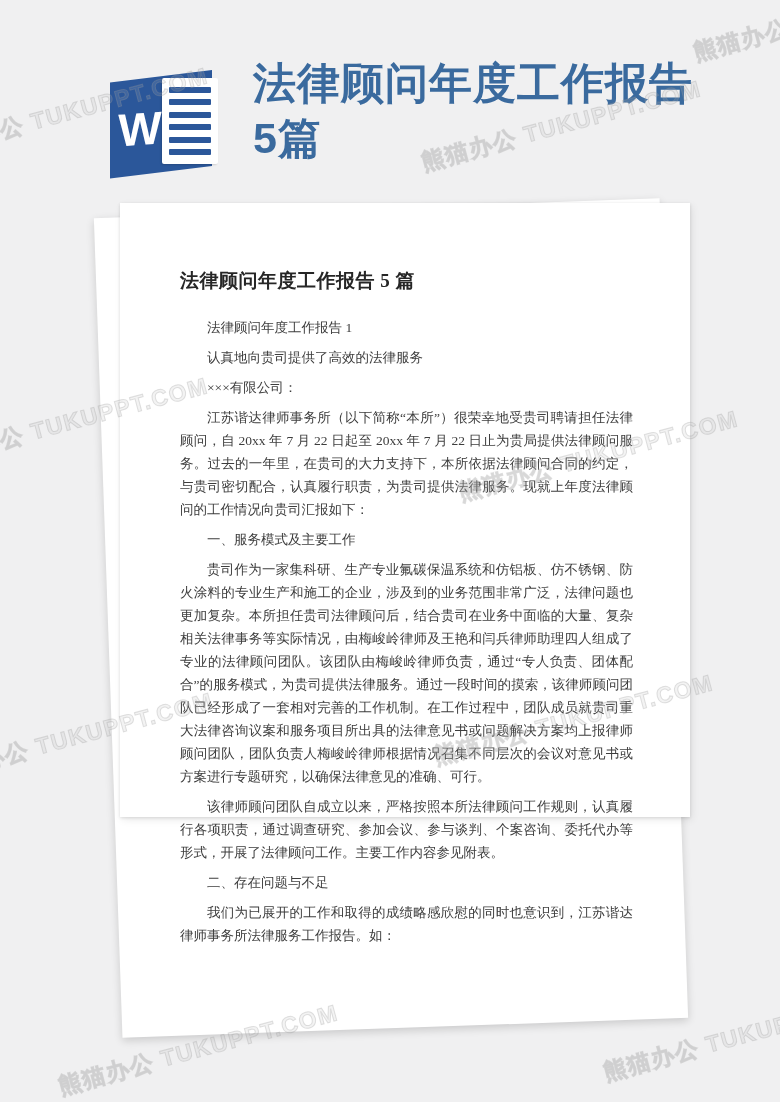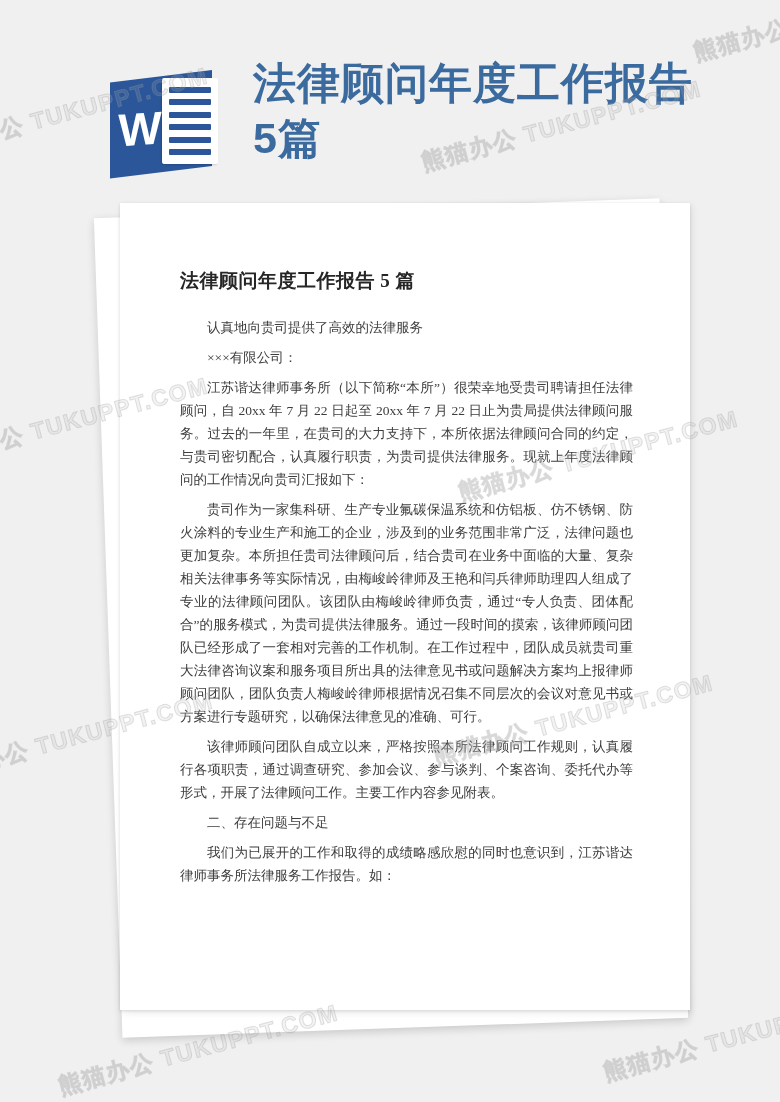--- a/index.html
+++ b/index.html
@@ -41,7 +41,7 @@
     box-shadow:0 3px 9px rgba(0,0,0,.16);
   }
   .doc-page{
-    position:absolute;left:120px;top:203px;width:570px;height:807px;
+    position:absolute;left:120px;top:203px;width:570px;height:614px;
     background:#ffffff;z-index:2;box-sizing:border-box;
     padding:65px 57px 40px 60px;
     box-shadow:0 1px 3px rgba(0,0,0,.12),2px 3px 8px rgba(0,0,0,.08);

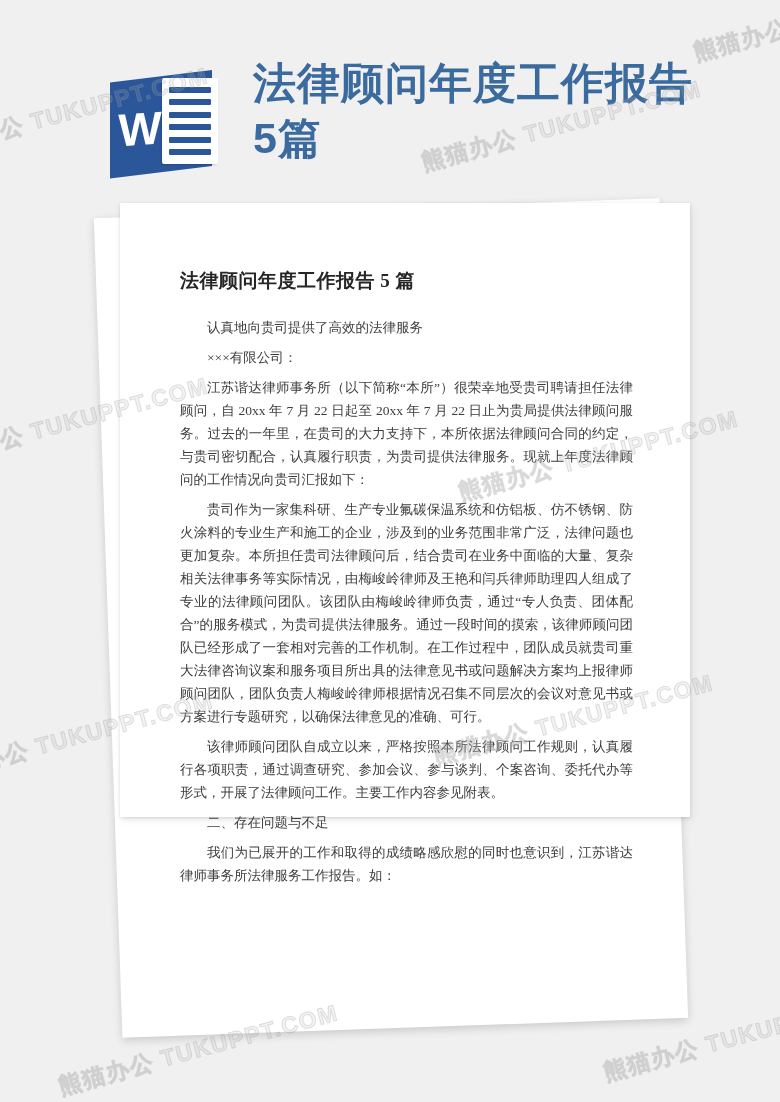--- a/index.html
+++ b/index.html
@@ -75,6 +75,7 @@
 <div class="doc-page">
   <h1 class="doc-title">法律顾问年度工作报告 5 篇</h1>
   <div class="doc-body">
+      <p>法律顾问年度工作报告 1</p>
       <p>认真地向贵司提供了高效的法律服务</p>
       <p>×××有限公司：</p>
       <p>江苏谐达律师事务所（以下简称“本所”）很荣幸地受贵司聘请担任法律顾问，自 20xx 年 7 月 22 日起至 20xx 年 7 月 22 日止为贵局提供法律顾问服务。过去的一年里，在贵司的大力支持下，本所依据法律顾问合同的约定，与贵司密切配合，认真履行职责，为贵司提供法律服务。现就上年度法律顾问的工作情况向贵司汇报如下：</p>

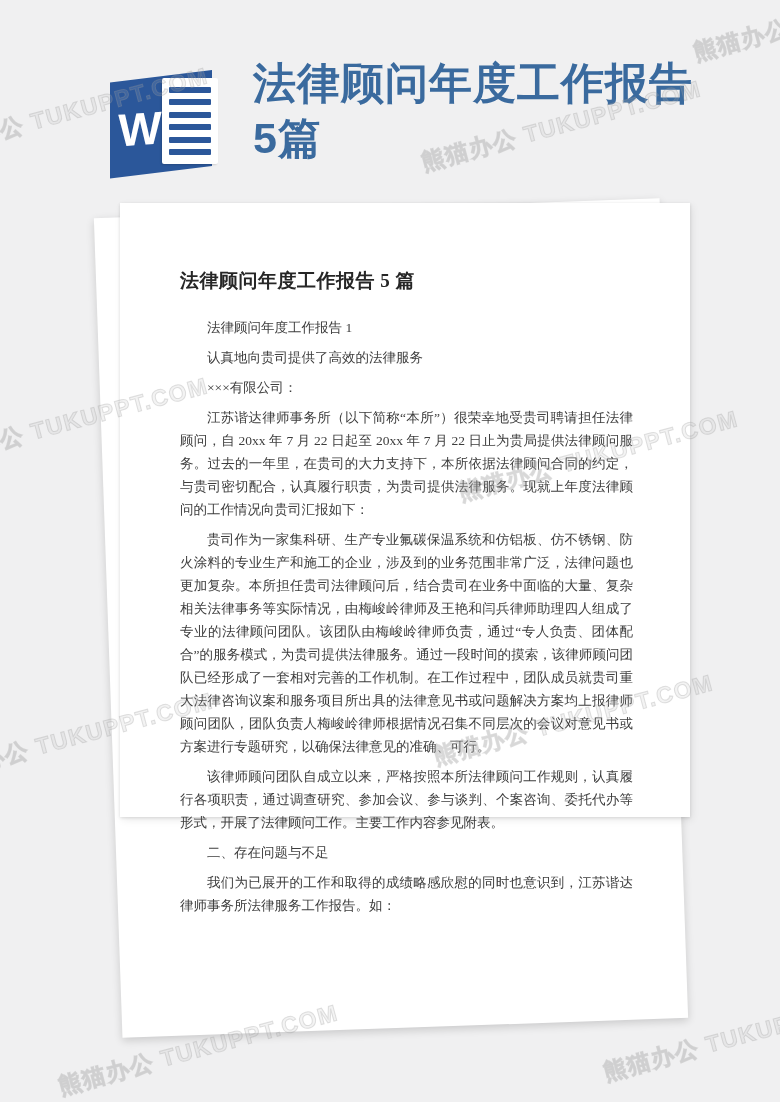--- a/index.html
+++ b/index.html
@@ -79,6 +79,7 @@
       <p>认真地向贵司提供了高效的法律服务</p>
       <p>×××有限公司：</p>
       <p>江苏谐达律师事务所（以下简称“本所”）很荣幸地受贵司聘请担任法律顾问，自 20xx 年 7 月 22 日起至 20xx 年 7 月 22 日止为贵局提供法律顾问服务。过去的一年里，在贵司的大力支持下，本所依据法律顾问合同的约定，与贵司密切配合，认真履行职责，为贵司提供法律服务。现就上年度法律顾问的工作情况向贵司汇报如下：</p>
+      <p>一、服务模式及主要工作</p>
       <p>贵司作为一家集科研、生产专业氟碳保温系统和仿铝板、仿不锈钢、防火涂料的专业生产和施工的企业，涉及到的业务范围非常广泛，法律问题也更加复杂。本所担任贵司法律顾问后，结合贵司在业务中面临的大量、复杂相关法律事务等实际情况，由梅峻岭律师及王艳和闫兵律师助理四人组成了专业的法律顾问团队。该团队由梅峻岭律师负责，通过“专人负责、团体配合”的服务模式，为贵司提供法律服务。通过一段时间的摸索，该律师顾问团队已经形成了一套相对完善的工作机制。在工作过程中，团队成员就贵司重大法律咨询议案和服务项目所出具的法律意见书或问题解决方案均上报律师顾问团队，团队负责人梅峻岭律师根据情况召集不同层次的会议对意见书或方案进行专题研究，以确保法律意见的准确、可行。</p>
       <p>该律师顾问团队自成立以来，严格按照本所法律顾问工作规则，认真履行各项职责，通过调查研究、参加会议、参与谈判、个案咨询、委托代办等形式，开展了法律顾问工作。主要工作内容参见附表。</p>
       <p>二、存在问题与不足</p>

